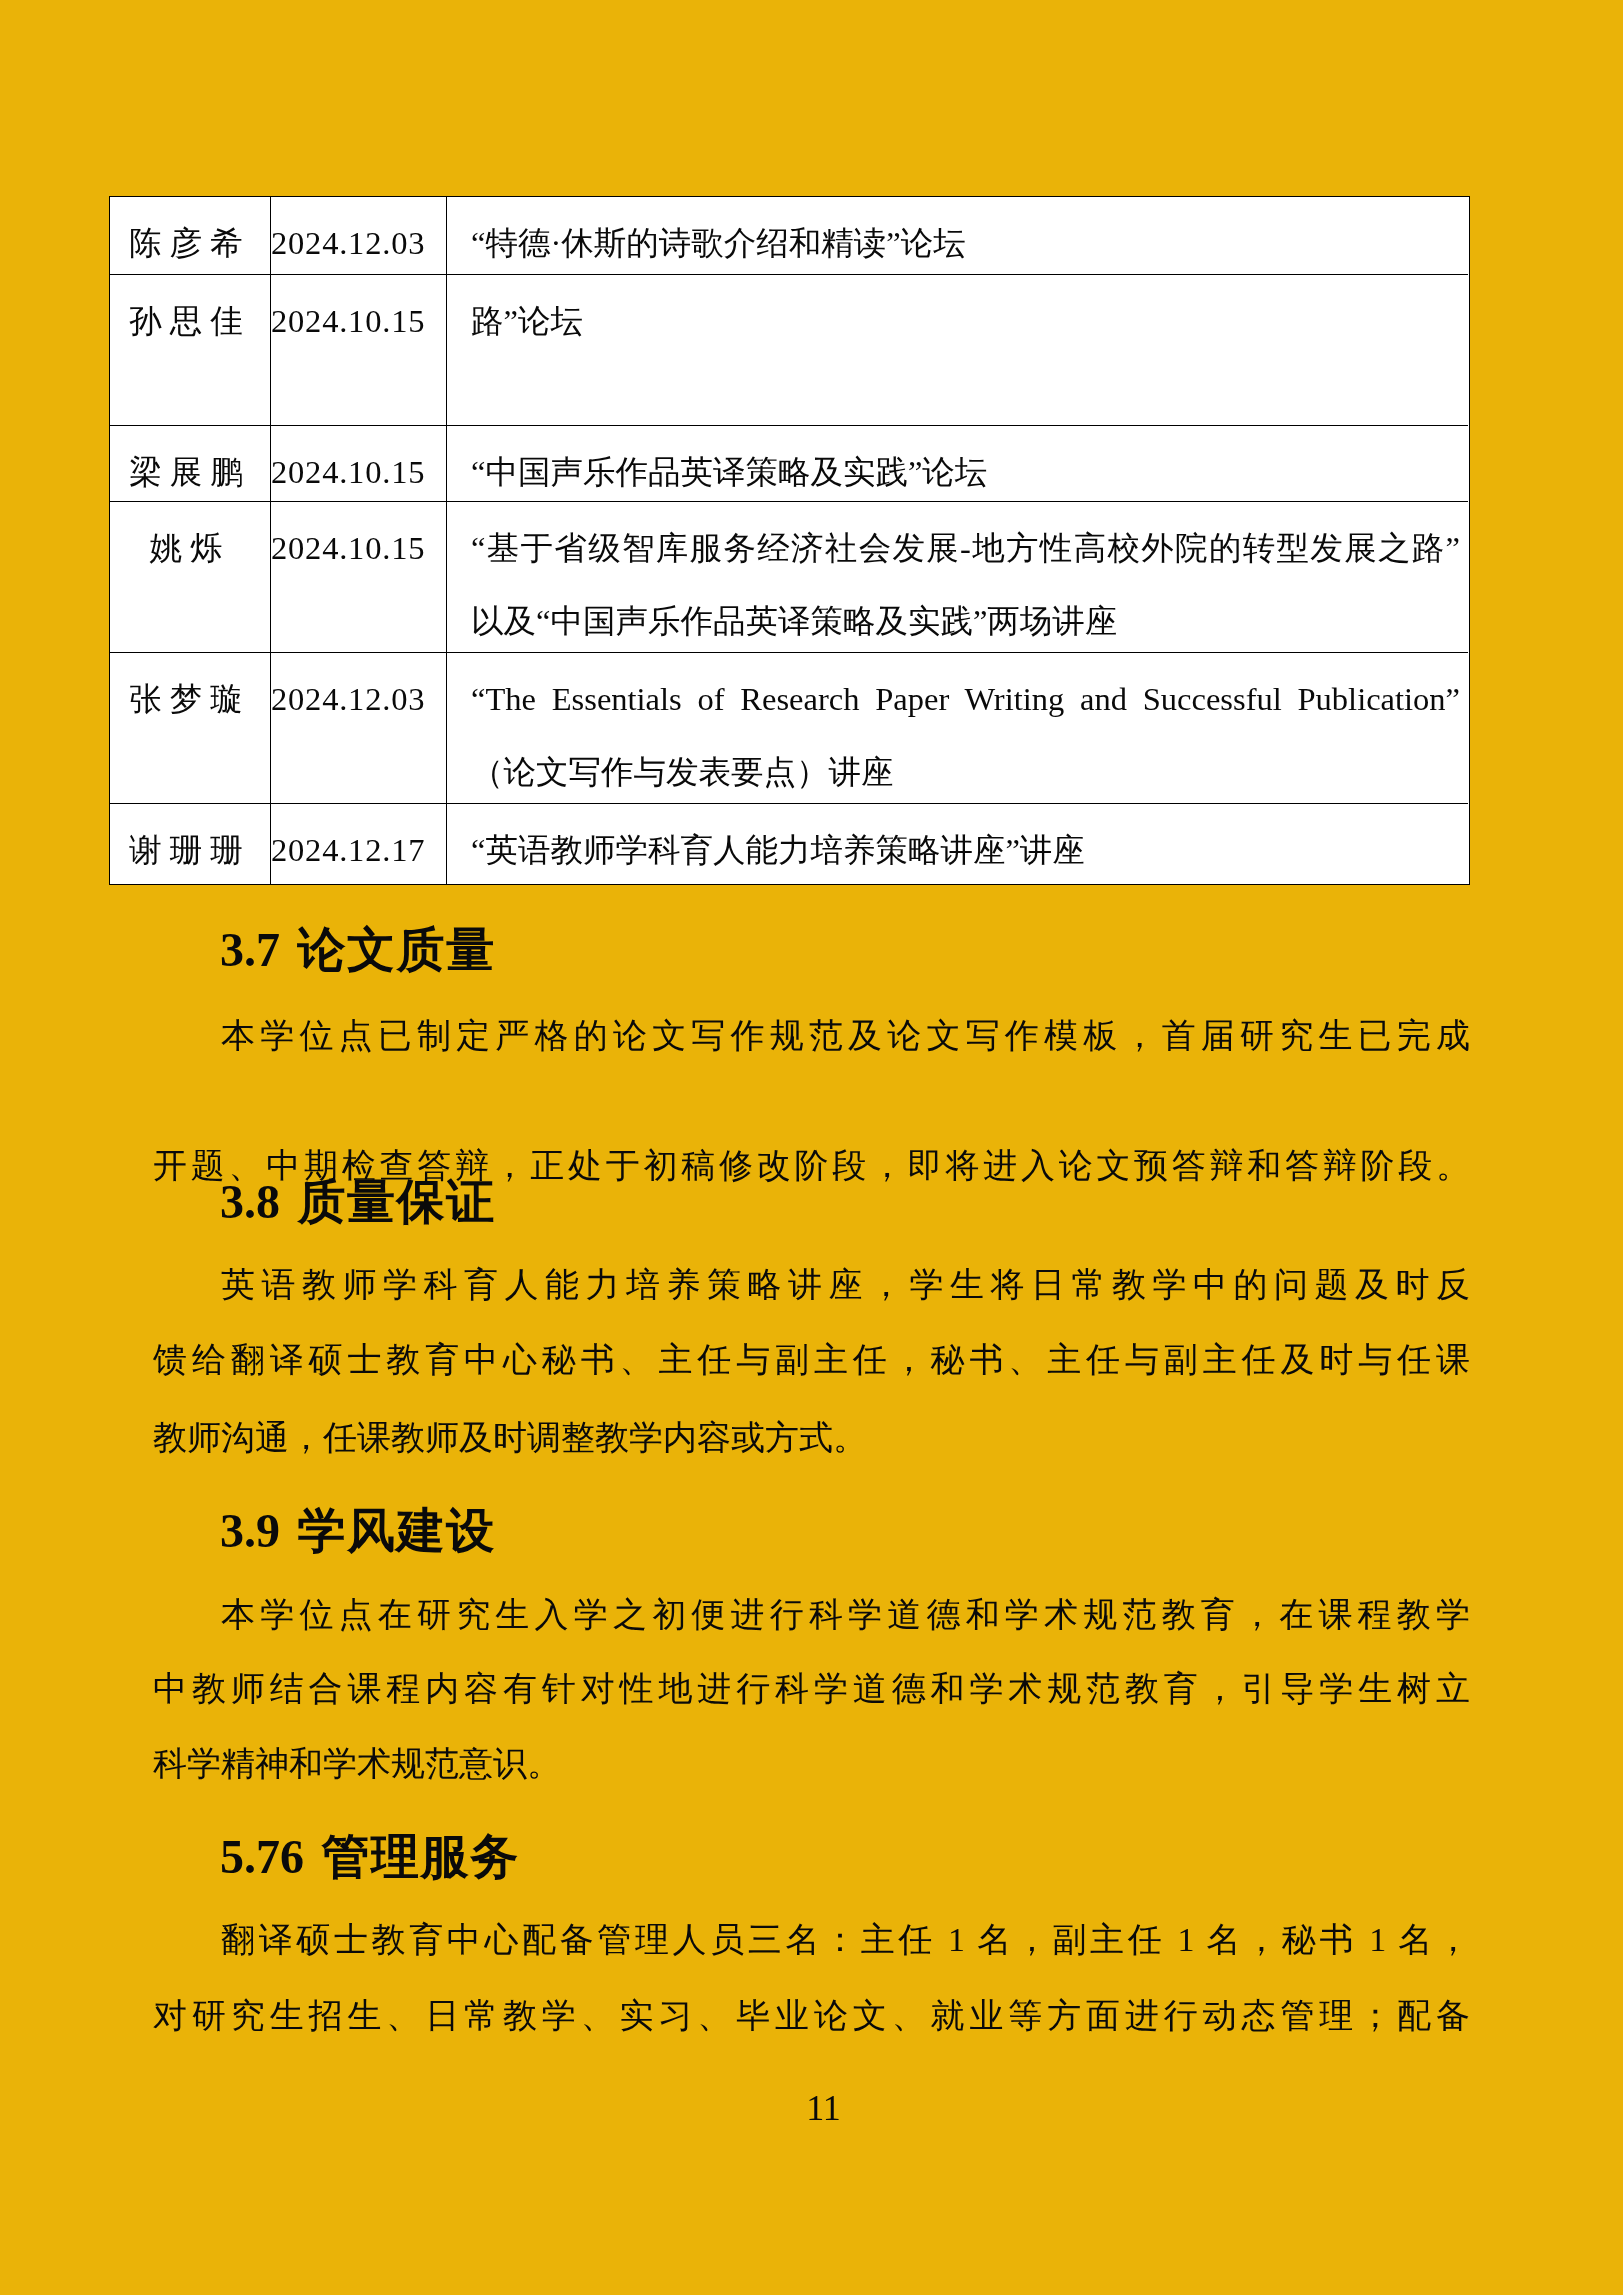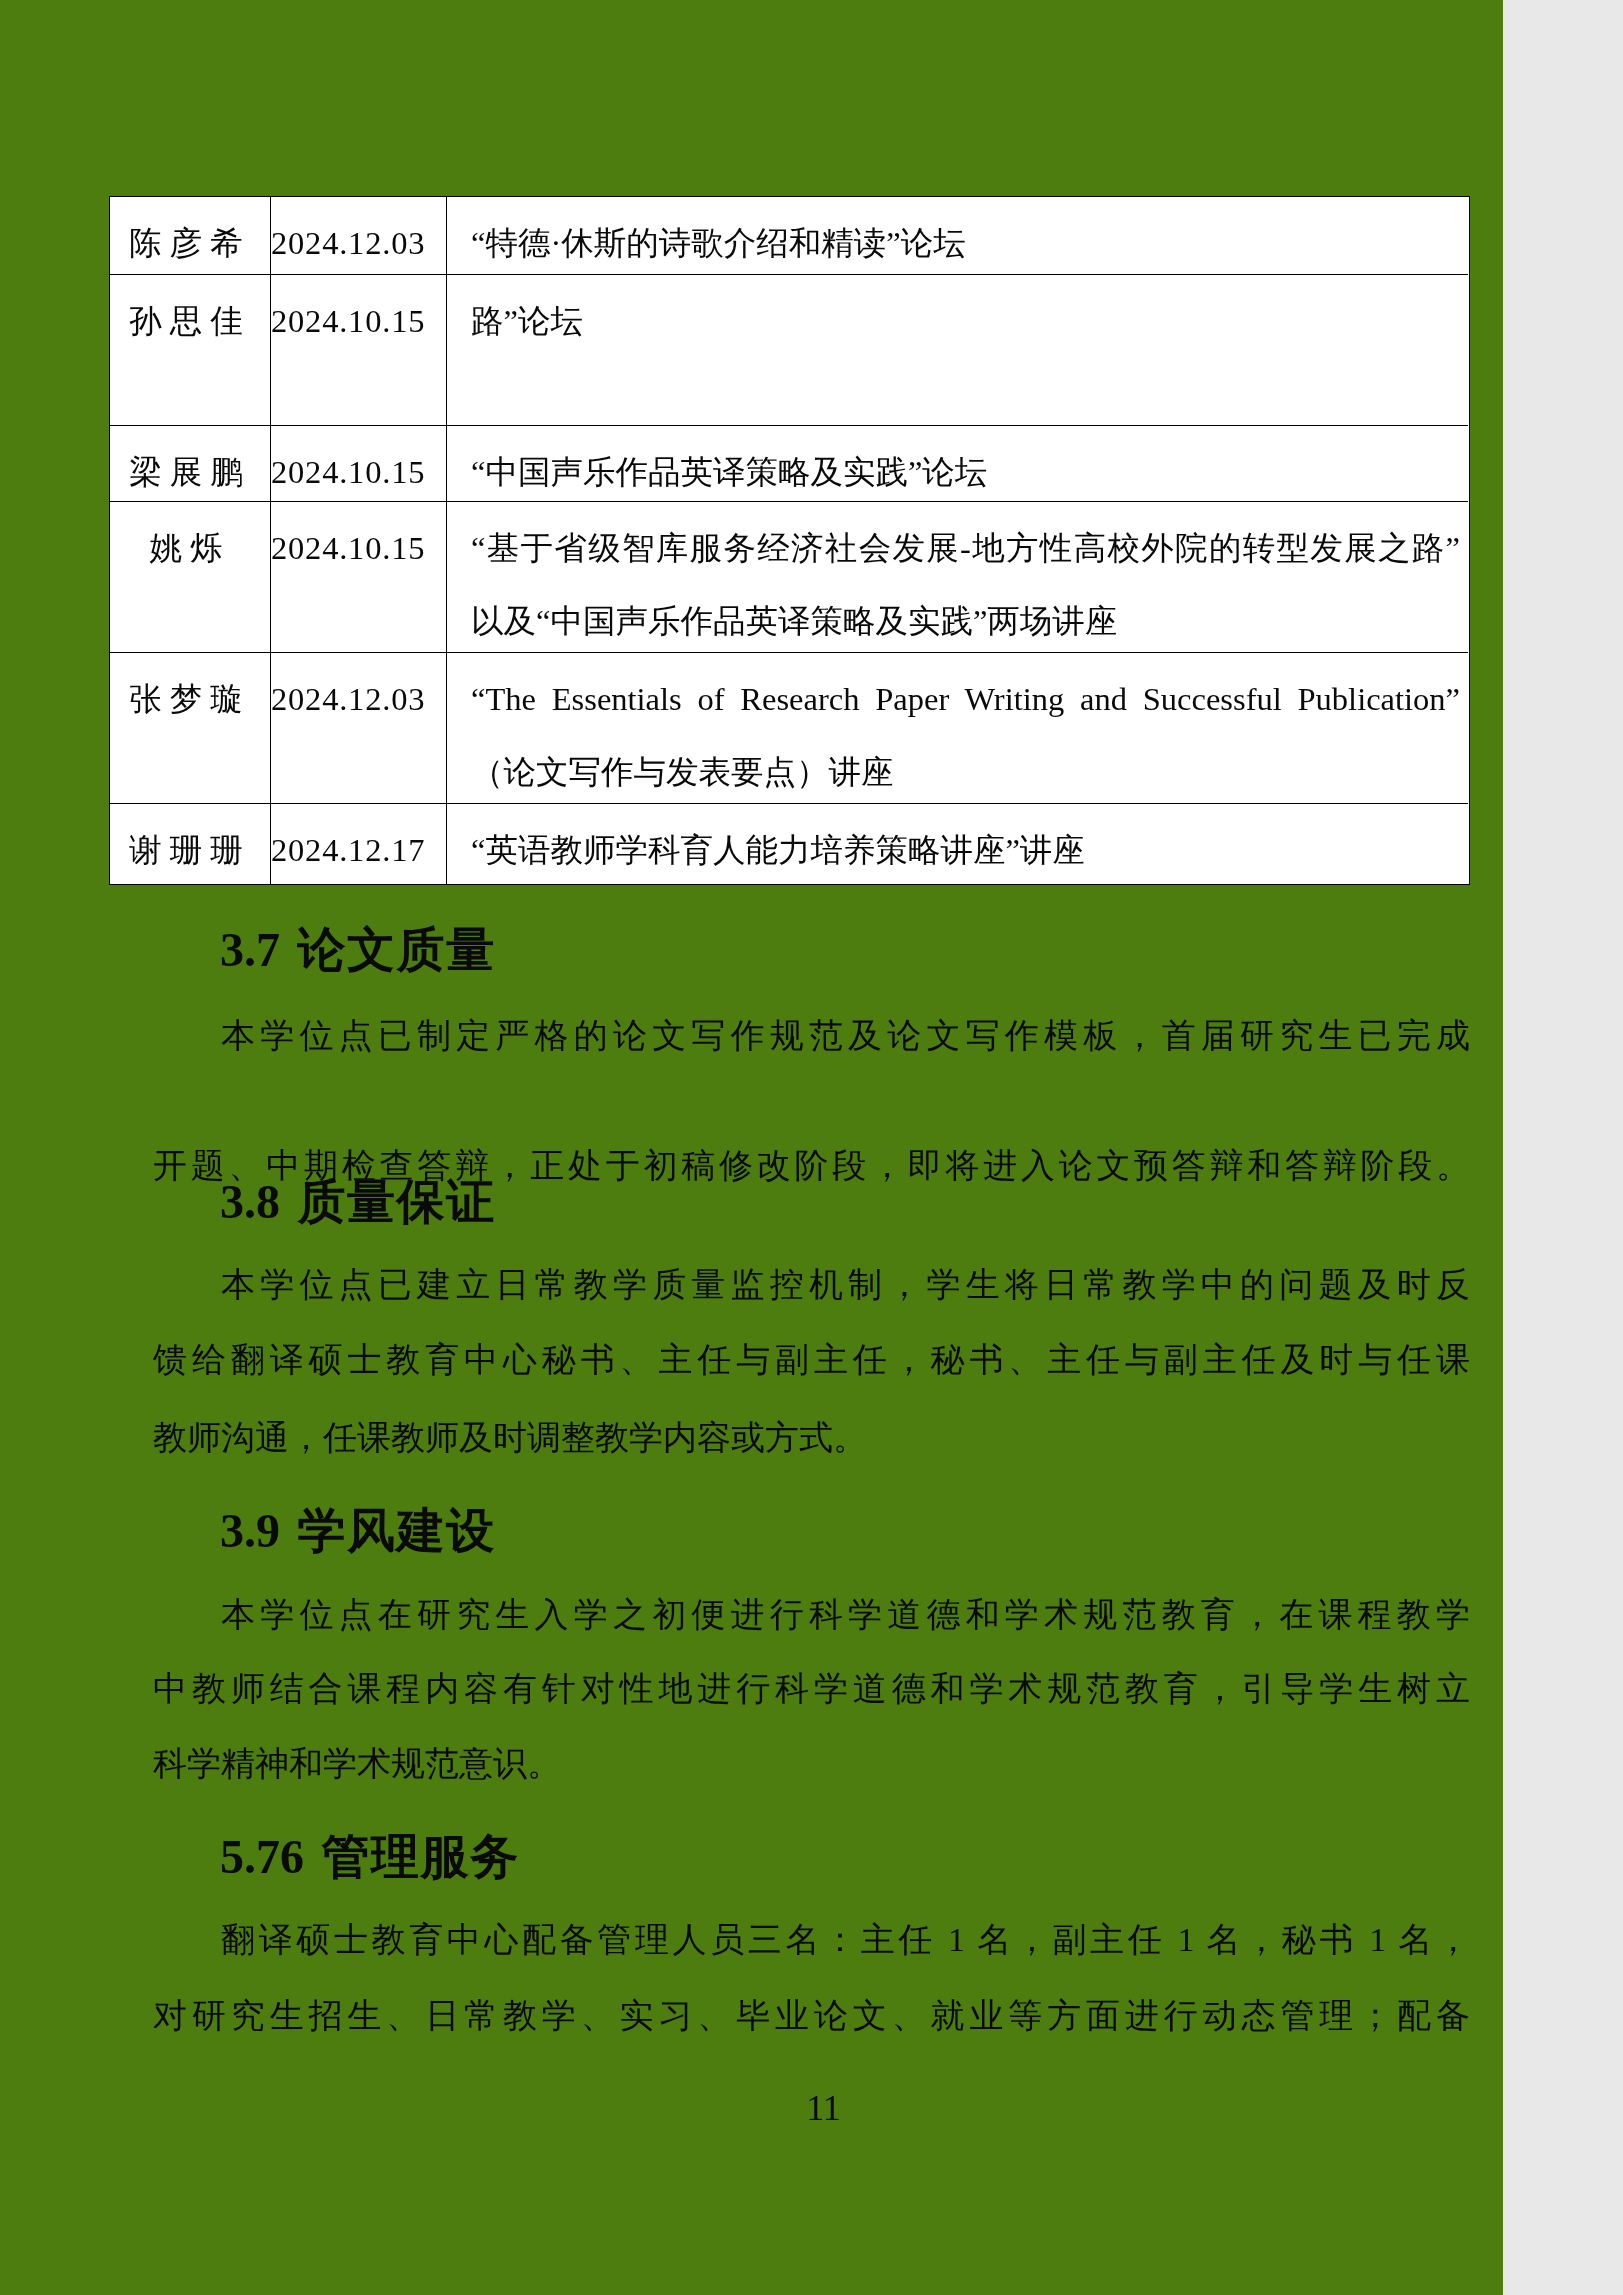--- a/index.html
+++ b/index.html
@@ -5,8 +5,8 @@
   html,body{margin:0;padding:0;background:#e8e8e8;}
   .page{
     position:relative;
-    width:1503px;height:2295px;
-    background:#4d7c0f;
+    width:1623px;height:2295px;
+    background:#eab308;
     font-family:"Liberation Serif","DejaVu Serif",serif;
     color:#0a0a0a;
     overflow:hidden;

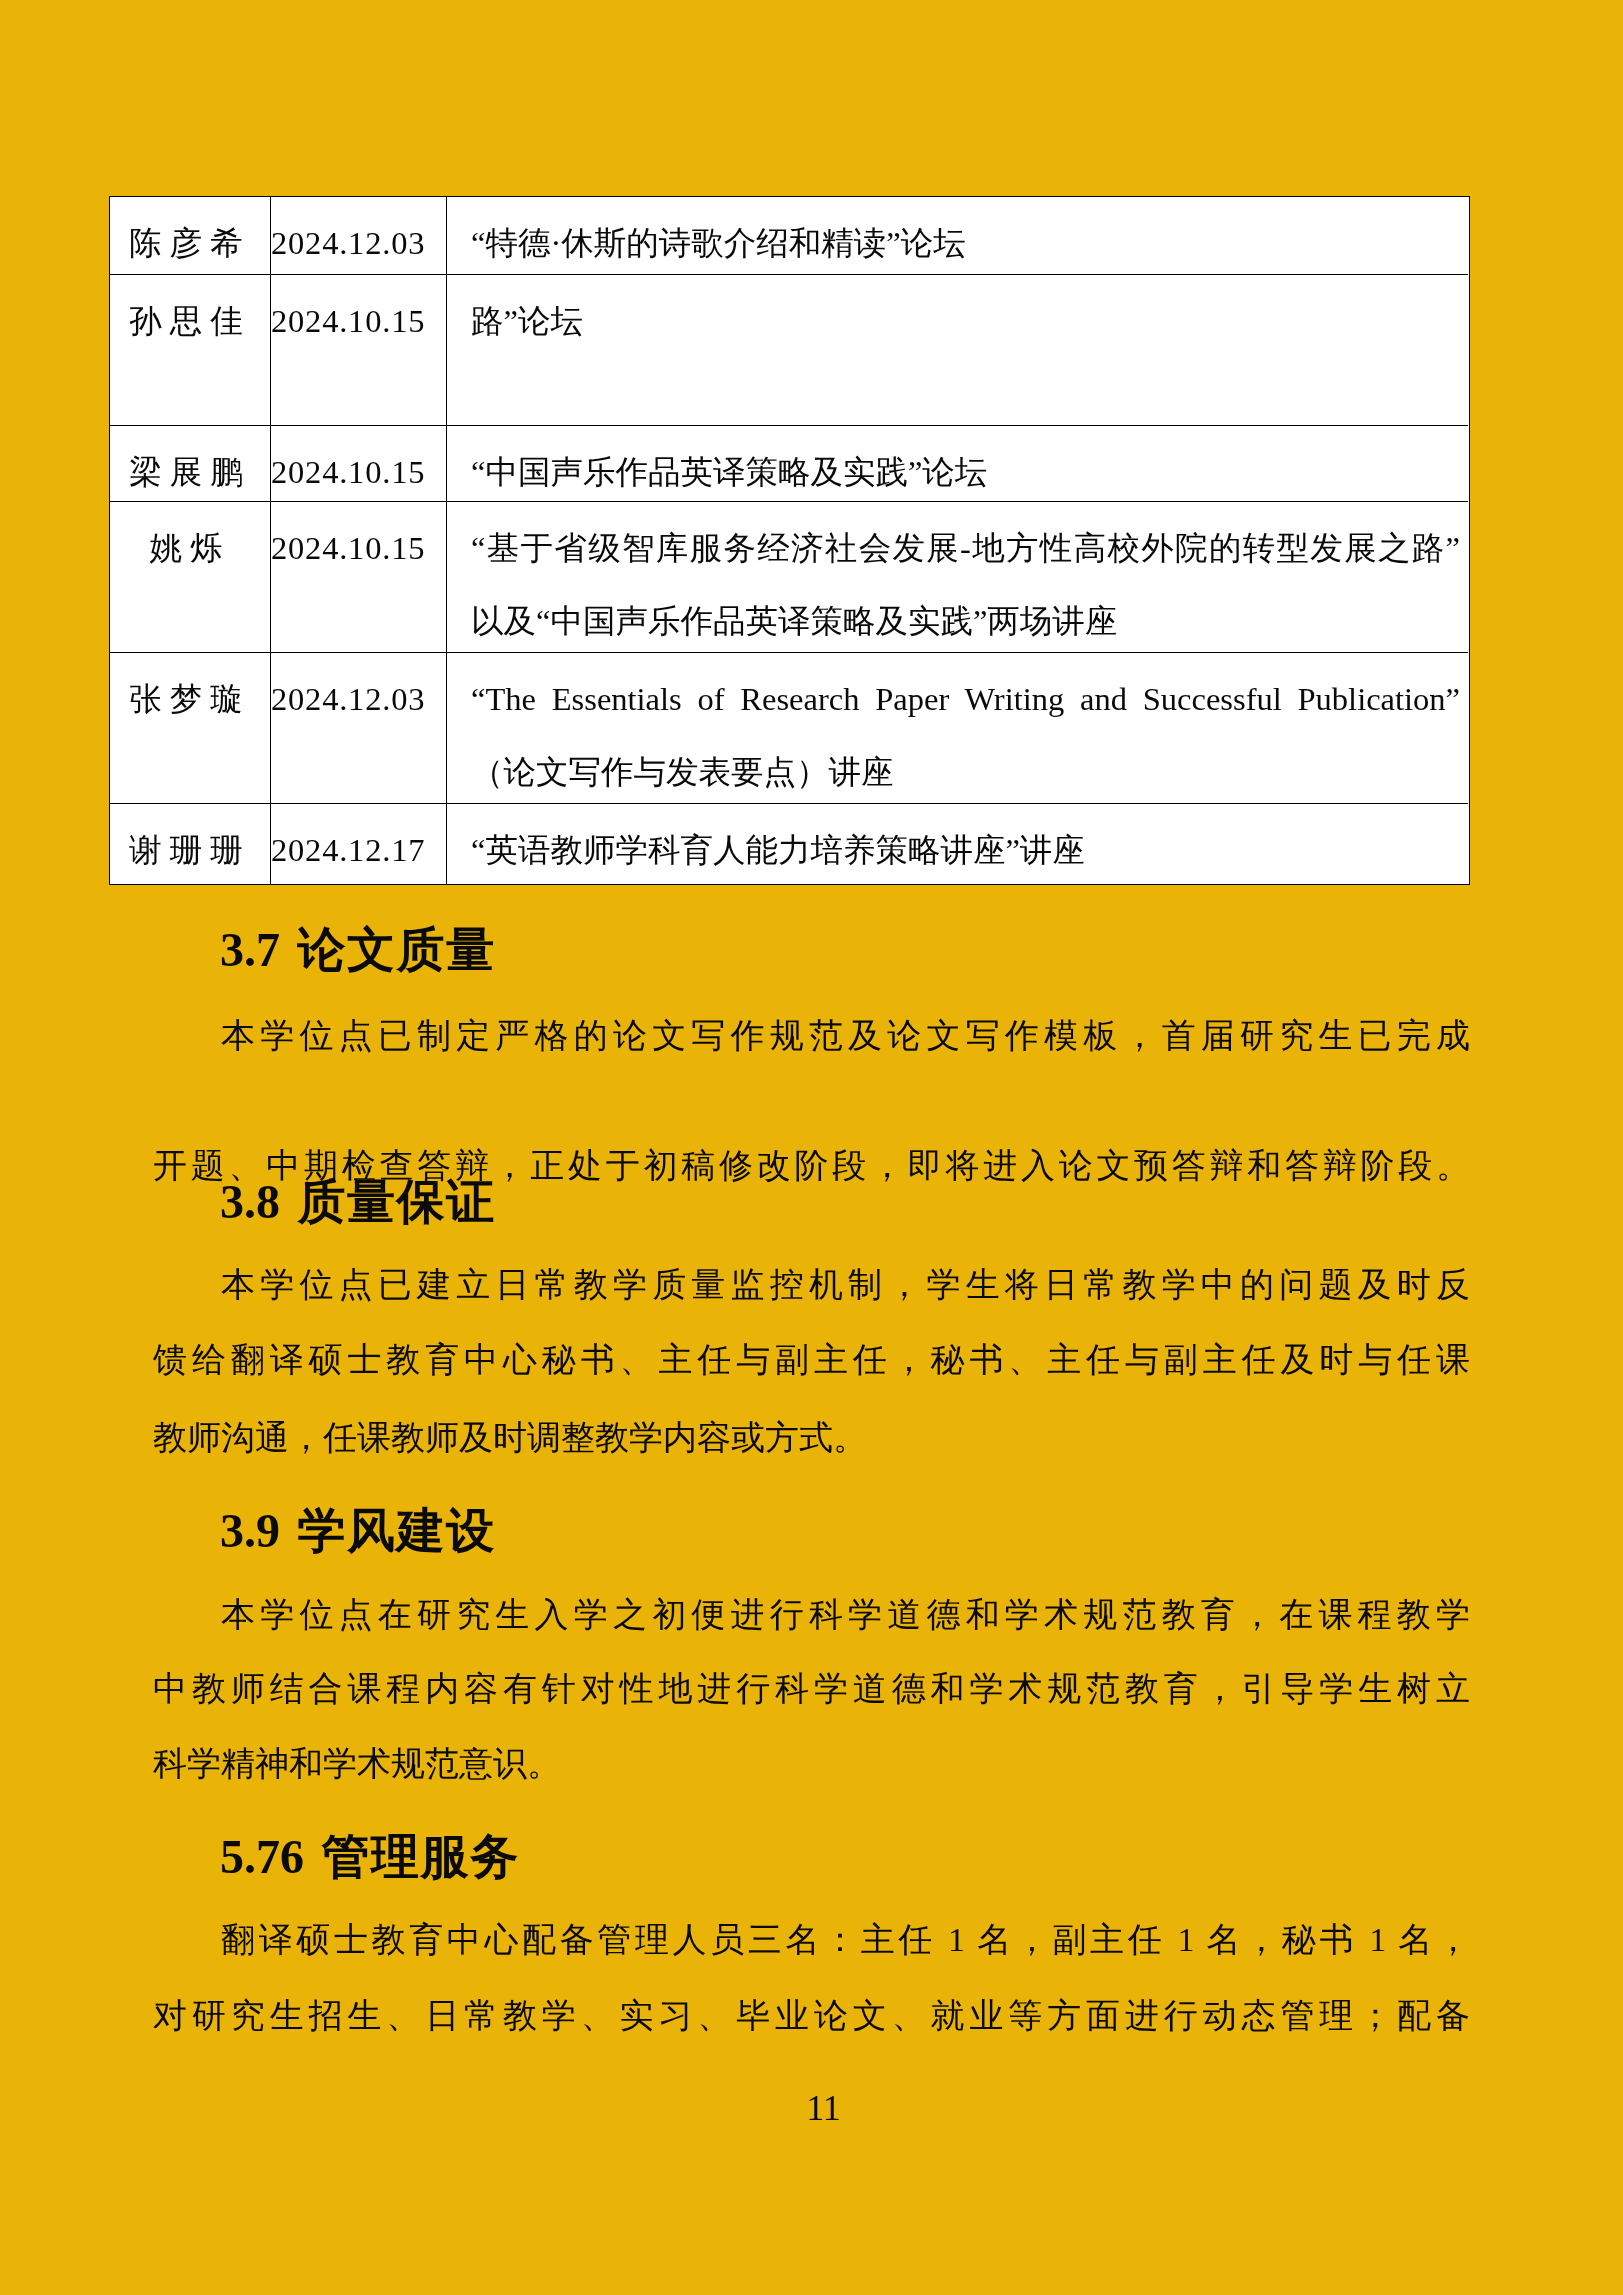--- a/index.html
+++ b/index.html
@@ -111,7 +111,7 @@
   <div class="heading" style="top:1164px;">
     <span class="h-num">3.8</span><span class="h-title">质量保证</span>
   </div>
-  <div class="pline full indent" style="top:1247px;">本学位点已建立日常教学质量监控机制，学生将日常教学中的问题及时反</div>
+  <div class="pline full indent" style="top:1247px;">英语教师学科育人能力培养策略讲座，学生将日常教学中的问题及时反</div>
   <div class="pline full" style="top:1322px;">馈给翻译硕士教育中心秘书、主任与副主任，秘书、主任与副主任及时与任课</div>
   <div class="pline" style="top:1400px;">教师沟通，任课教师及时调整教学内容或方式。</div>
 

